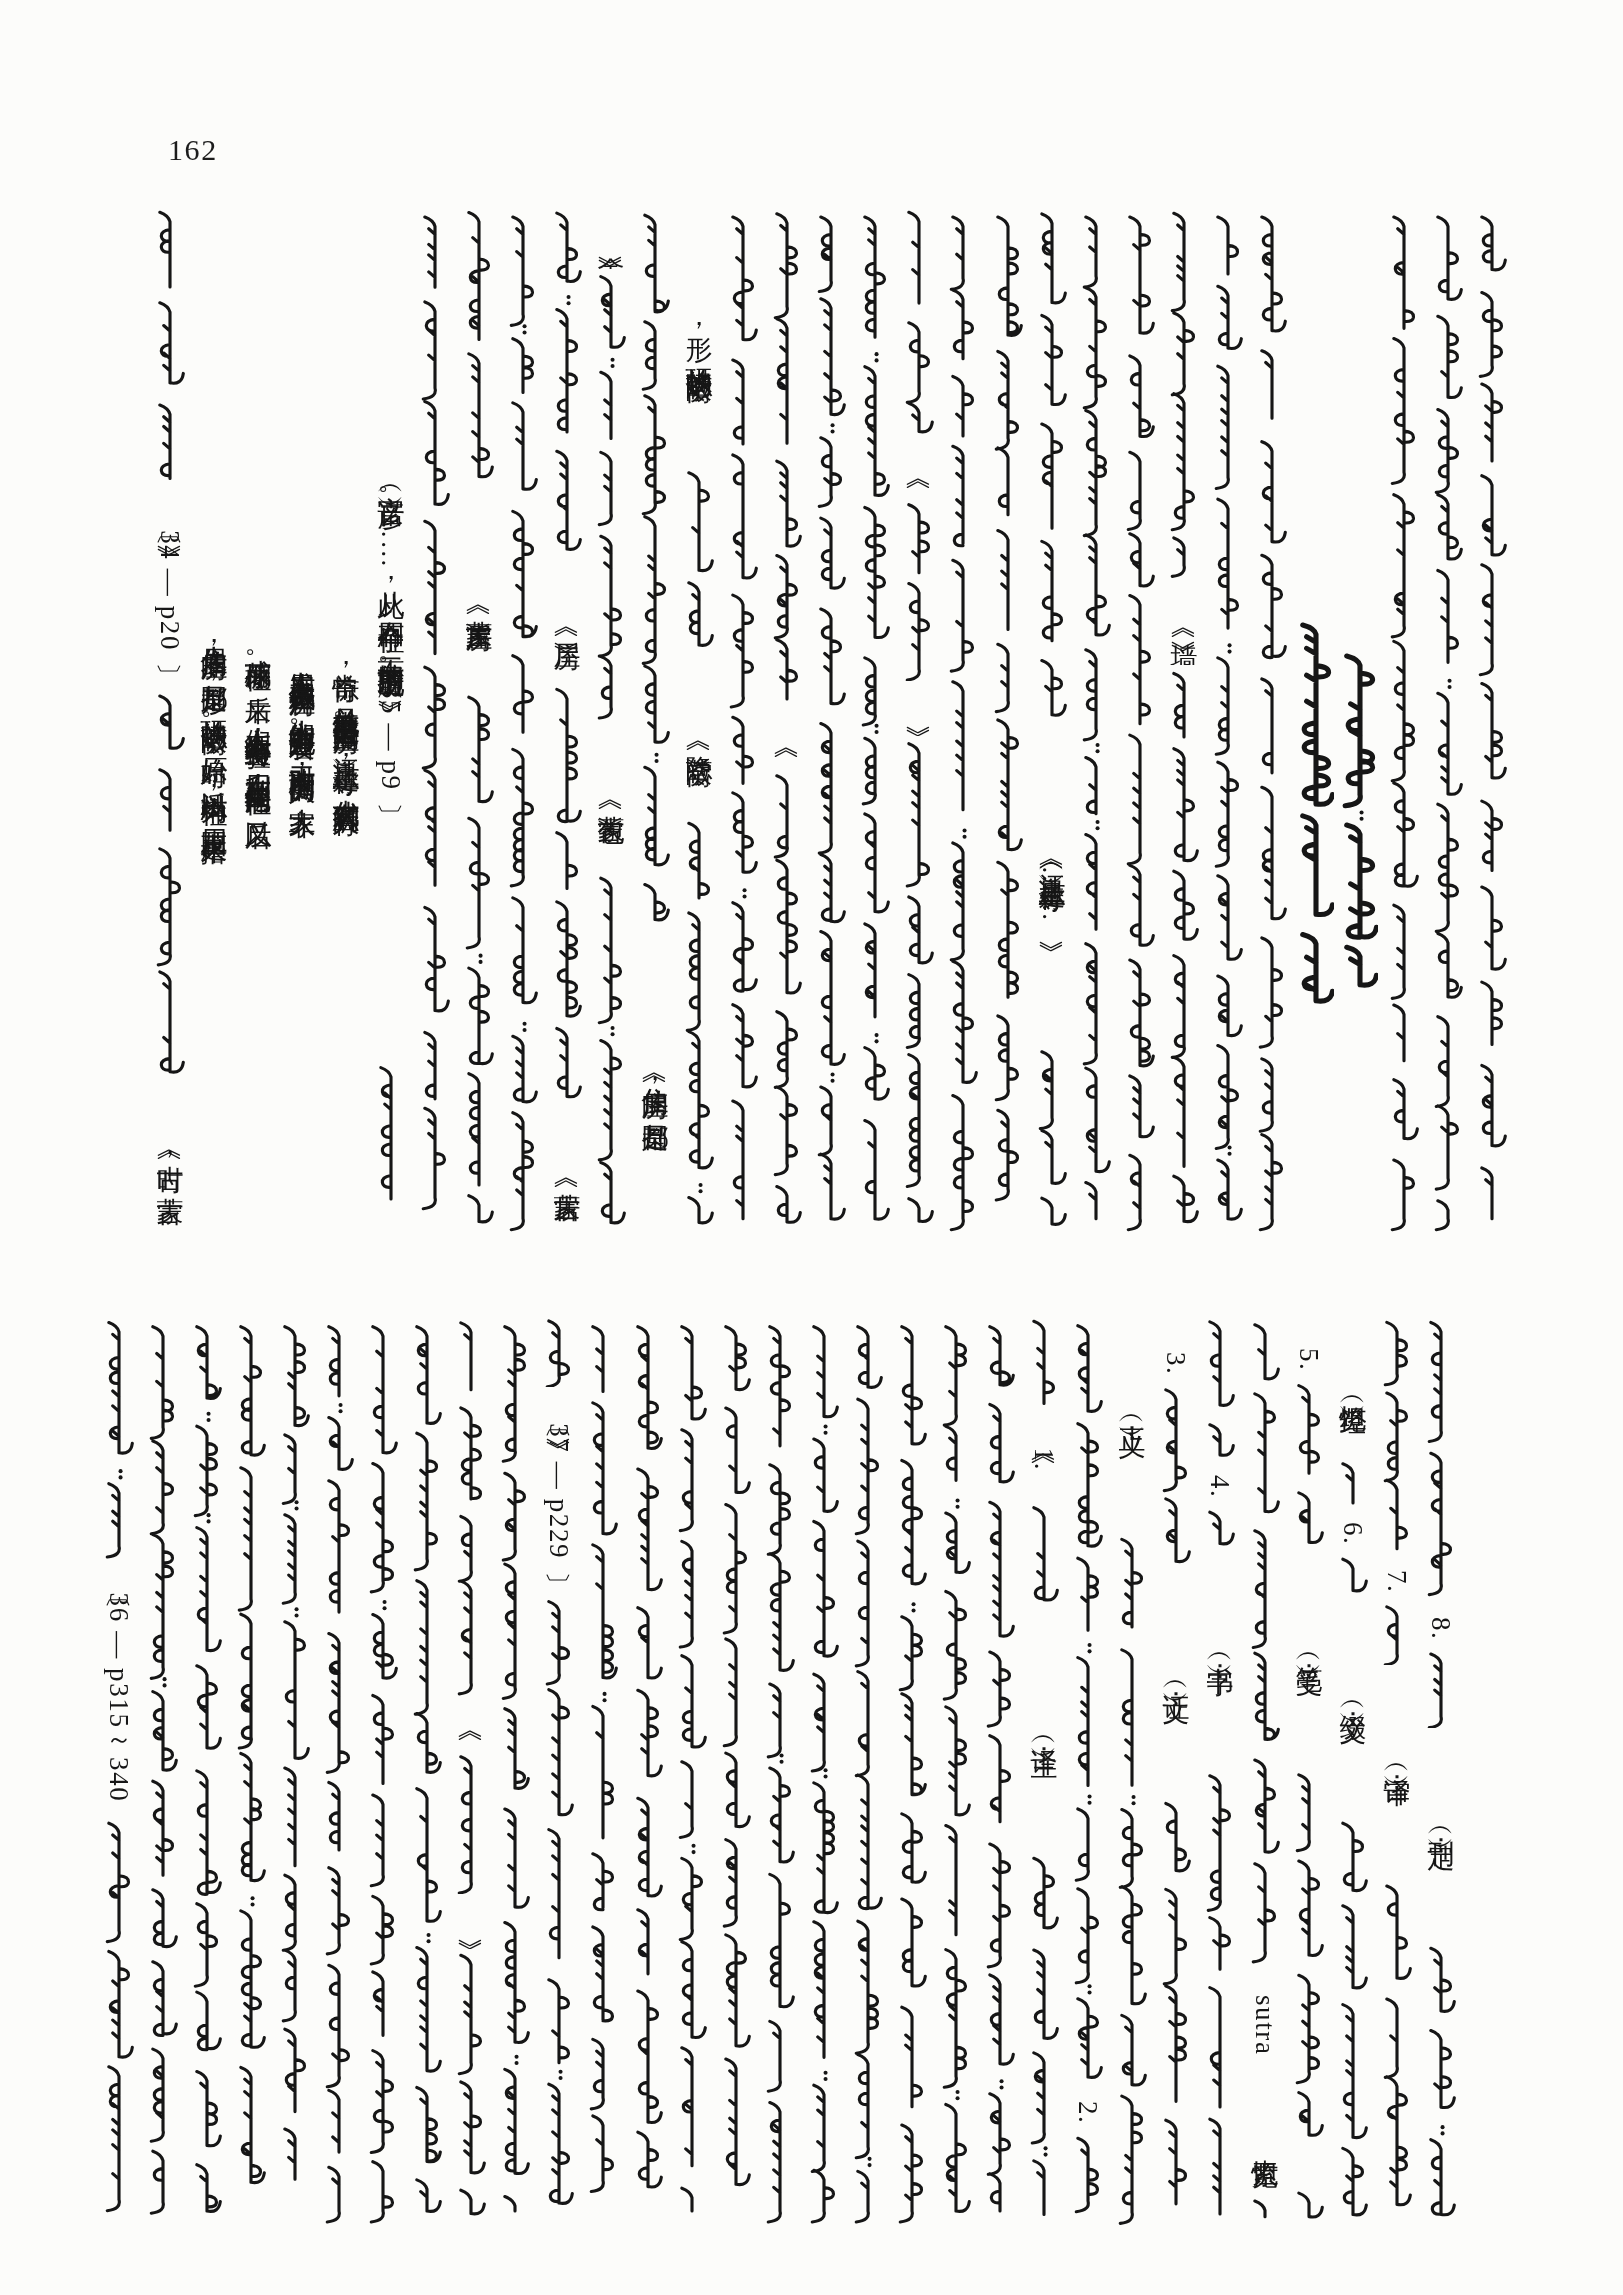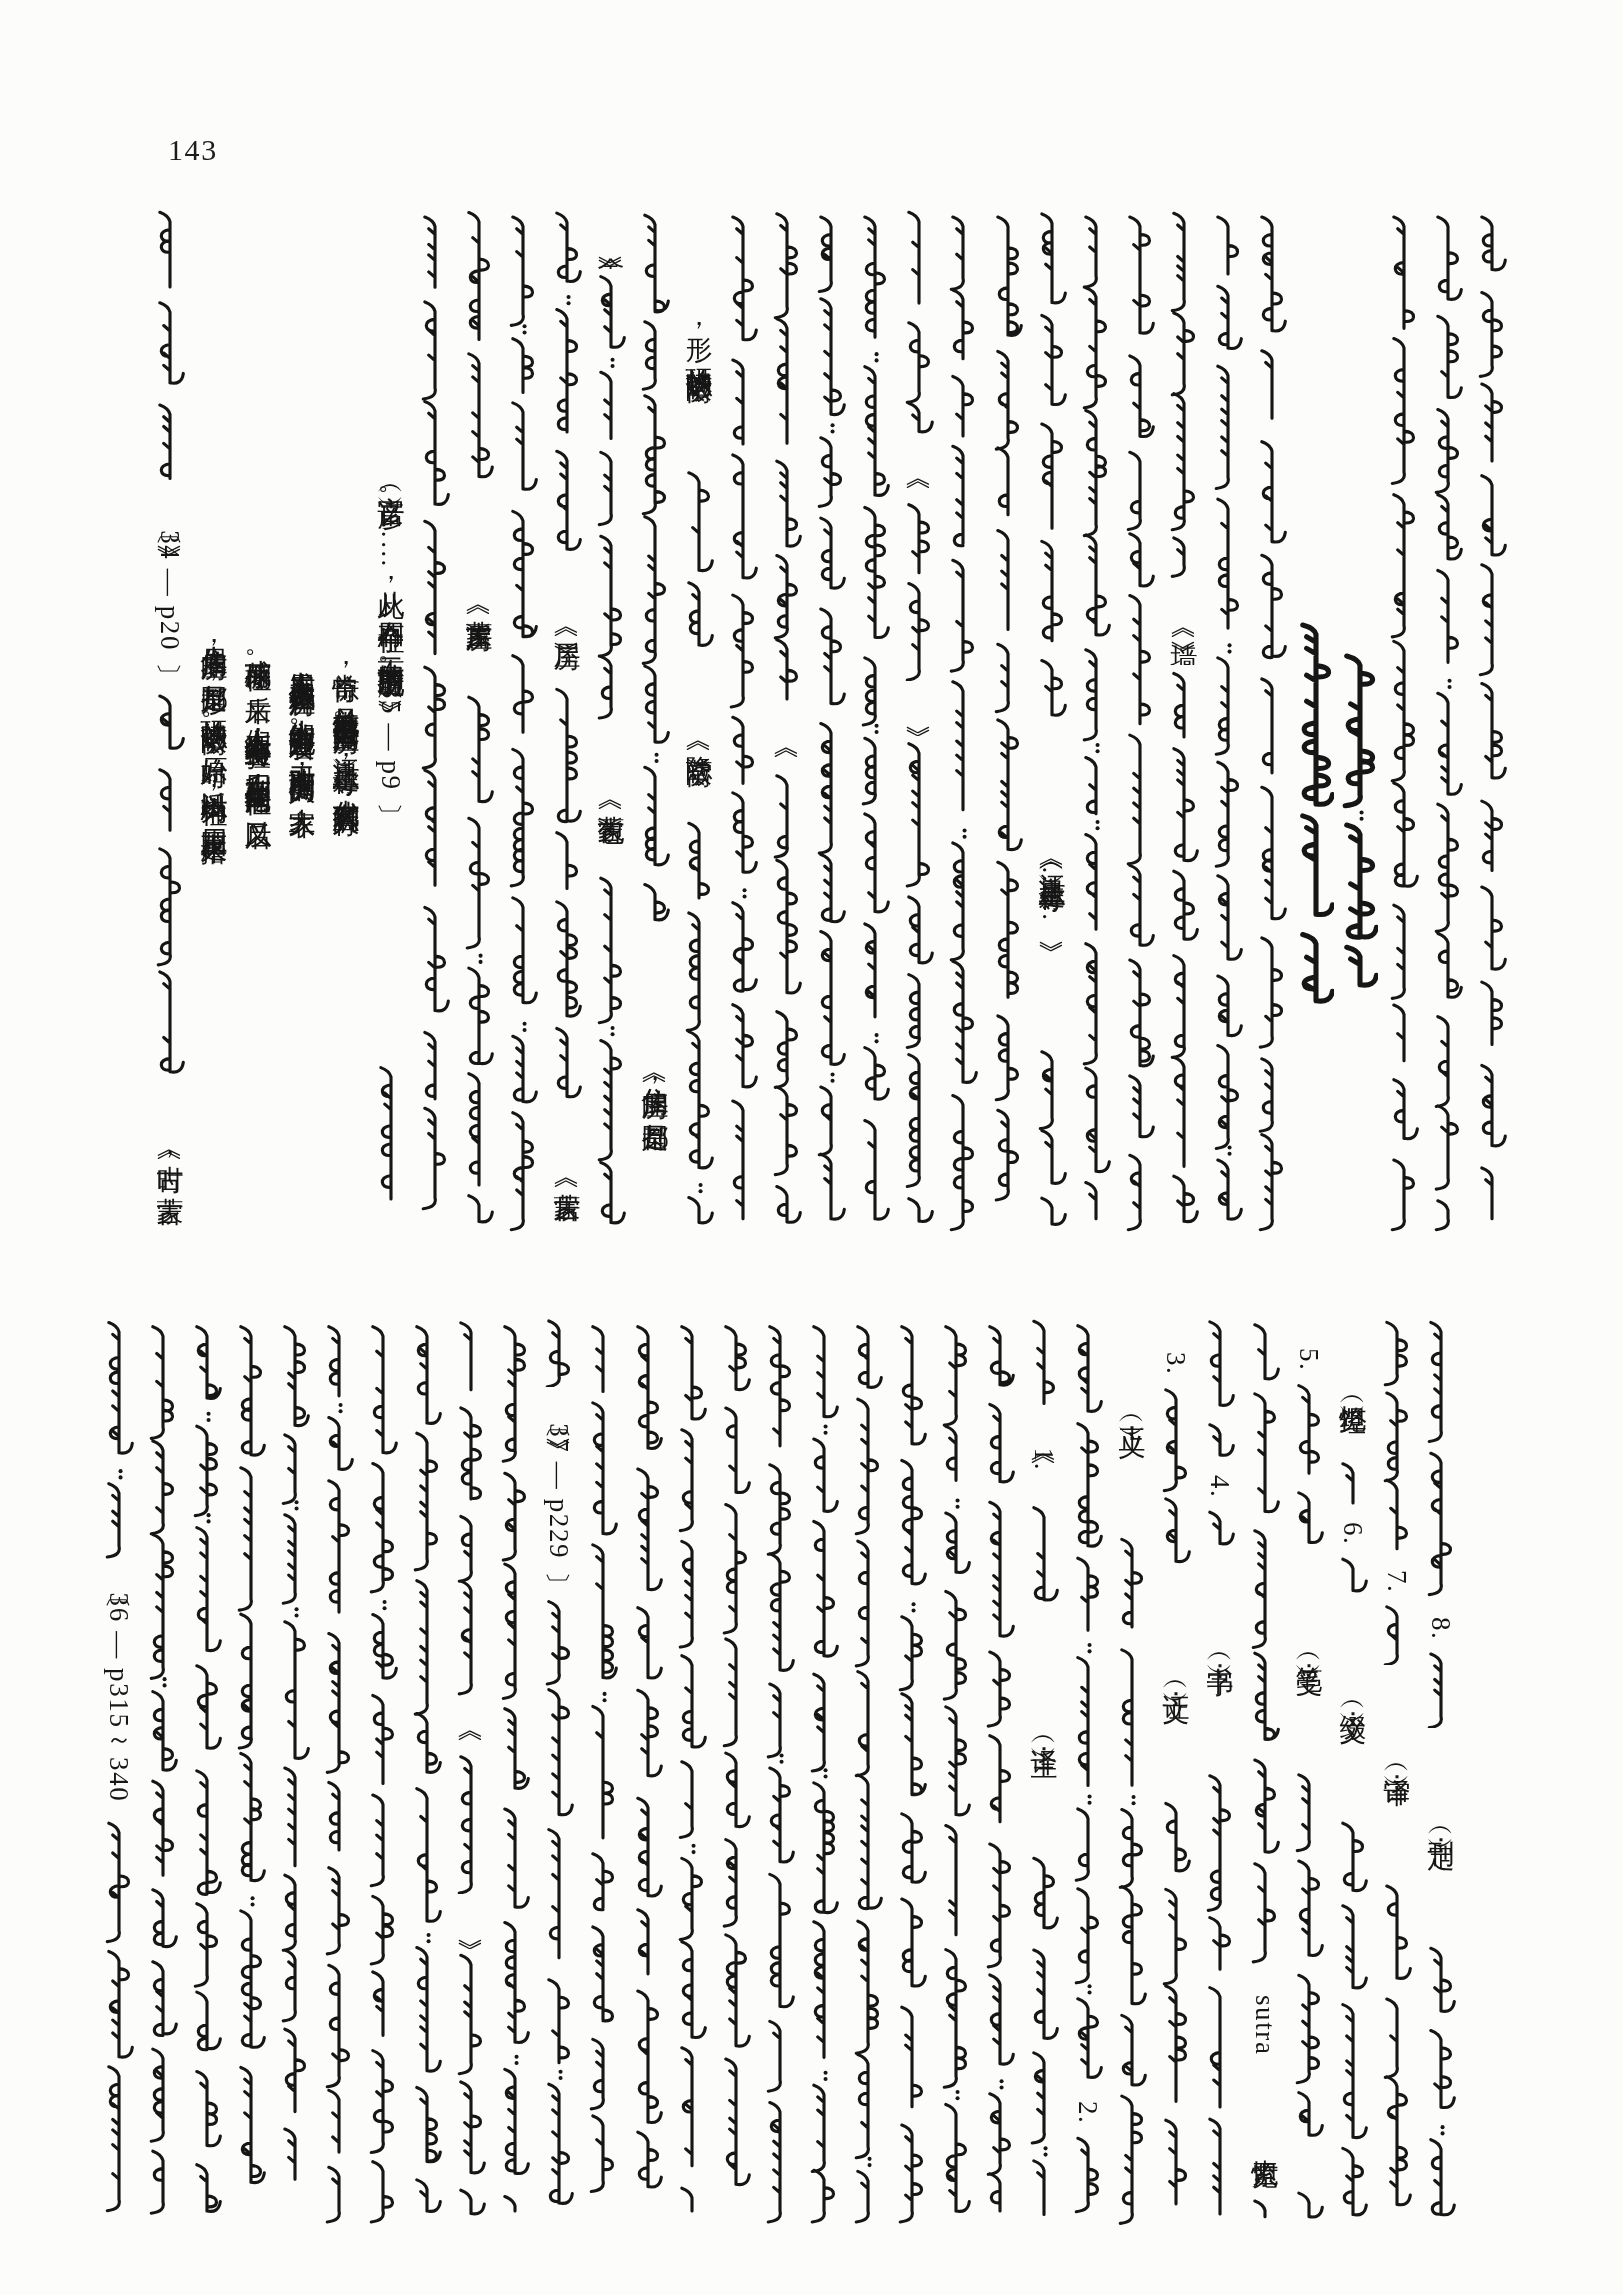--- a/index.html
+++ b/index.html
@@ -29,7 +29,7 @@
 <body>
 
 <div id="scan-page">
-  <div id="page-number">143</div>
+  <div id="page-number">162</div>
   <div id="columns-root">
       <div class="text-column" style="left: 152px; top: 206px; height: 1030px;">
         <div class="seg-mong" style="height: 285px;"><svg width="36" height="285" viewBox="-23 0 46 360">

